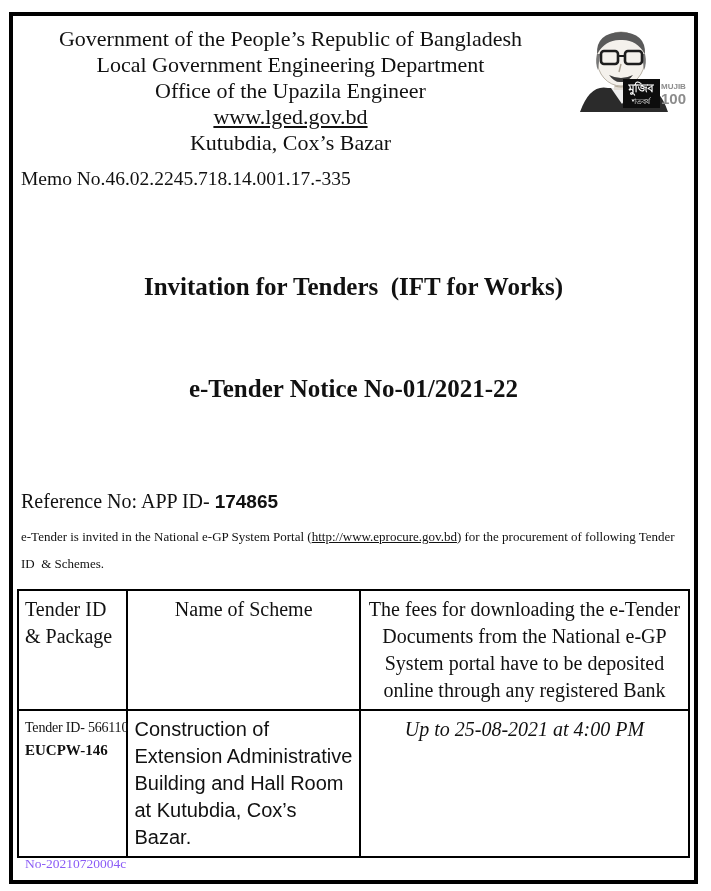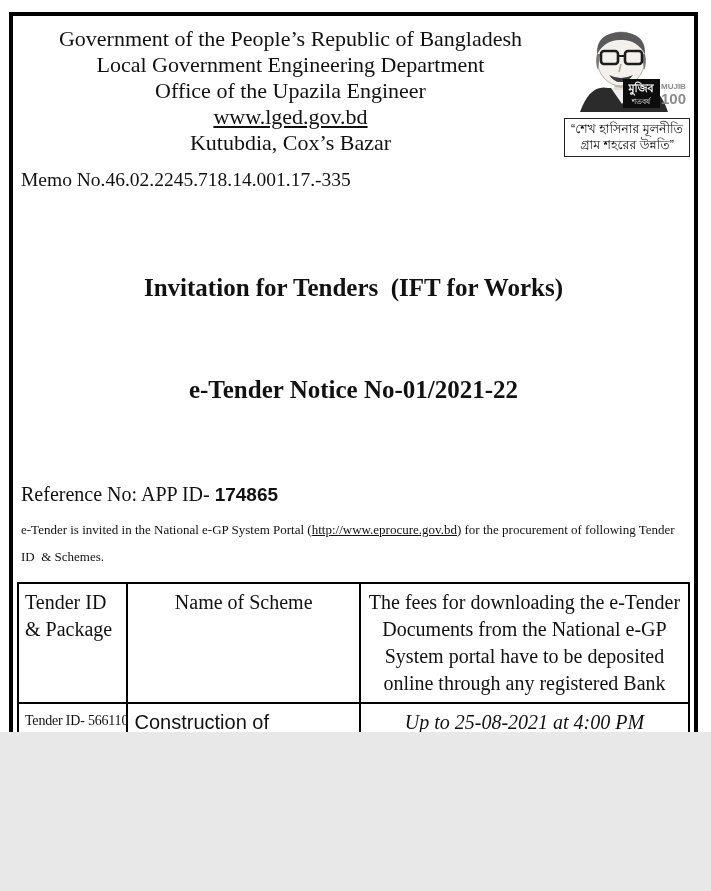--- a/index.html
+++ b/index.html
@@ -5,7 +5,7 @@
   html, body { margin: 0; padding: 0; background: #e8e8e8; }
   .page {
     position: relative;
-    width: 711px; height: 732px;
+    width: 711px; height: 891px;
     background: #ffffff;
     color: #111;
     font-family: "Liberation Serif", "DejaVu Serif", serif;

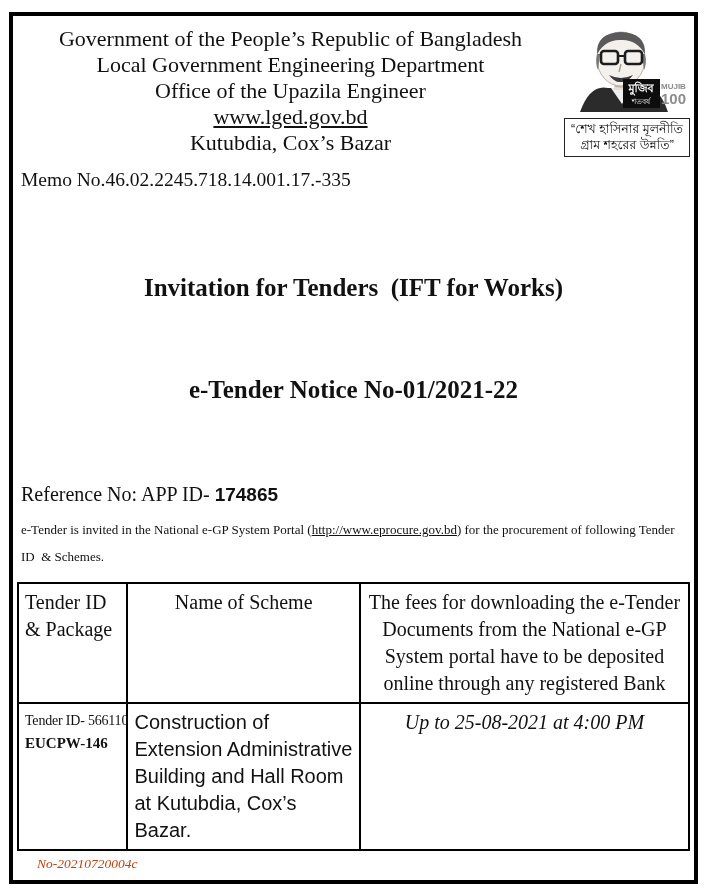--- a/index.html
+++ b/index.html
@@ -169,10 +169,6 @@
             <text x="97" y="65" fill="#8c8c8c" font-size="8" font-family="Liberation Sans, sans-serif" font-weight="bold">MUJIB</text>
             <text x="97" y="80" fill="#8c8c8c" font-size="15" font-family="Liberation Sans, sans-serif" font-weight="bold">100</text>
           </svg>
-        </div>
-        <div class="slogan-box">
-          <div>“শেখ হাসিনার মূলনীতি</div>
-          <div>গ্রাম শহরের  উন্নতি”</div>
         </div>
       </div>
     </div>

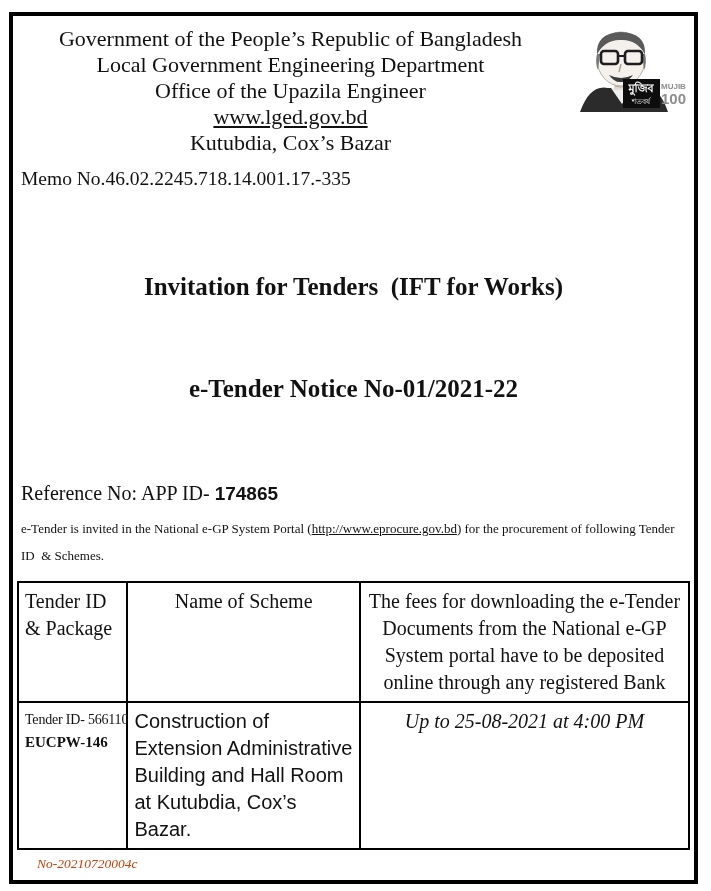--- a/index.html
+++ b/index.html
@@ -62,7 +62,7 @@
     white-space: pre-wrap;
   }
   
-  .reference { font-size: 20px; margin-top: 8px; padding: 0 4px; }
+  .reference { font-size: 20px; margin-top: 16px; padding: 0 4px; }
   .ref-value {
     font-family: "Liberation Sans", "DejaVu Sans", sans-serif;
     font-weight: bold;

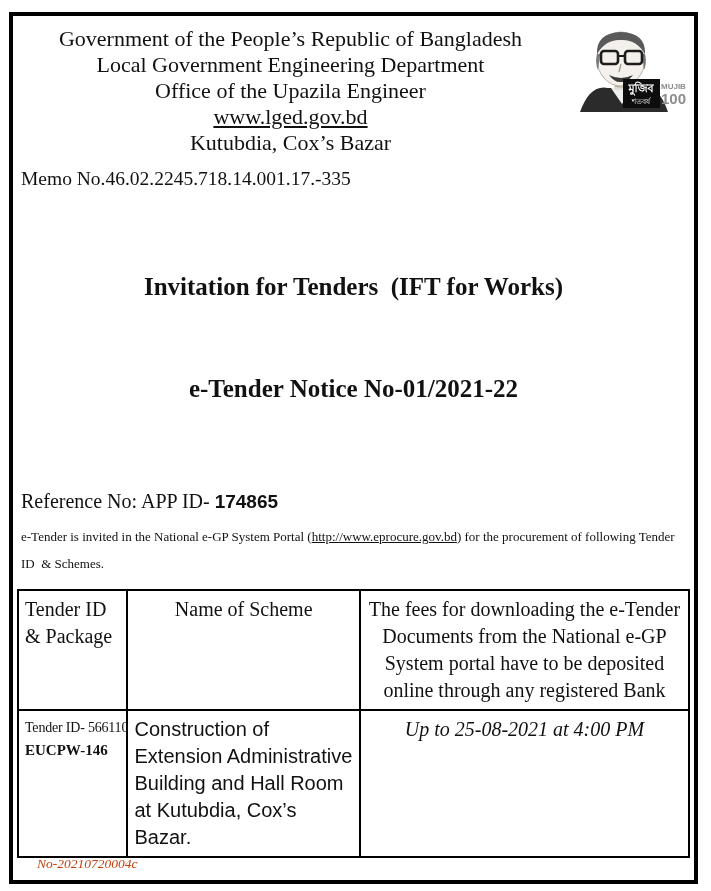--- a/index.html
+++ b/index.html
@@ -120,10 +120,9 @@
   
   .footer-no {
     position: absolute;
-    left: 24px; bottom: 8px;
-    font-style: italic;
+    left: 12px; bottom: 8px;
     font-size: 13.5px;
-    color: #c2410c;
+    color: #8b5cf6;
   }
 </style>
 </head>

